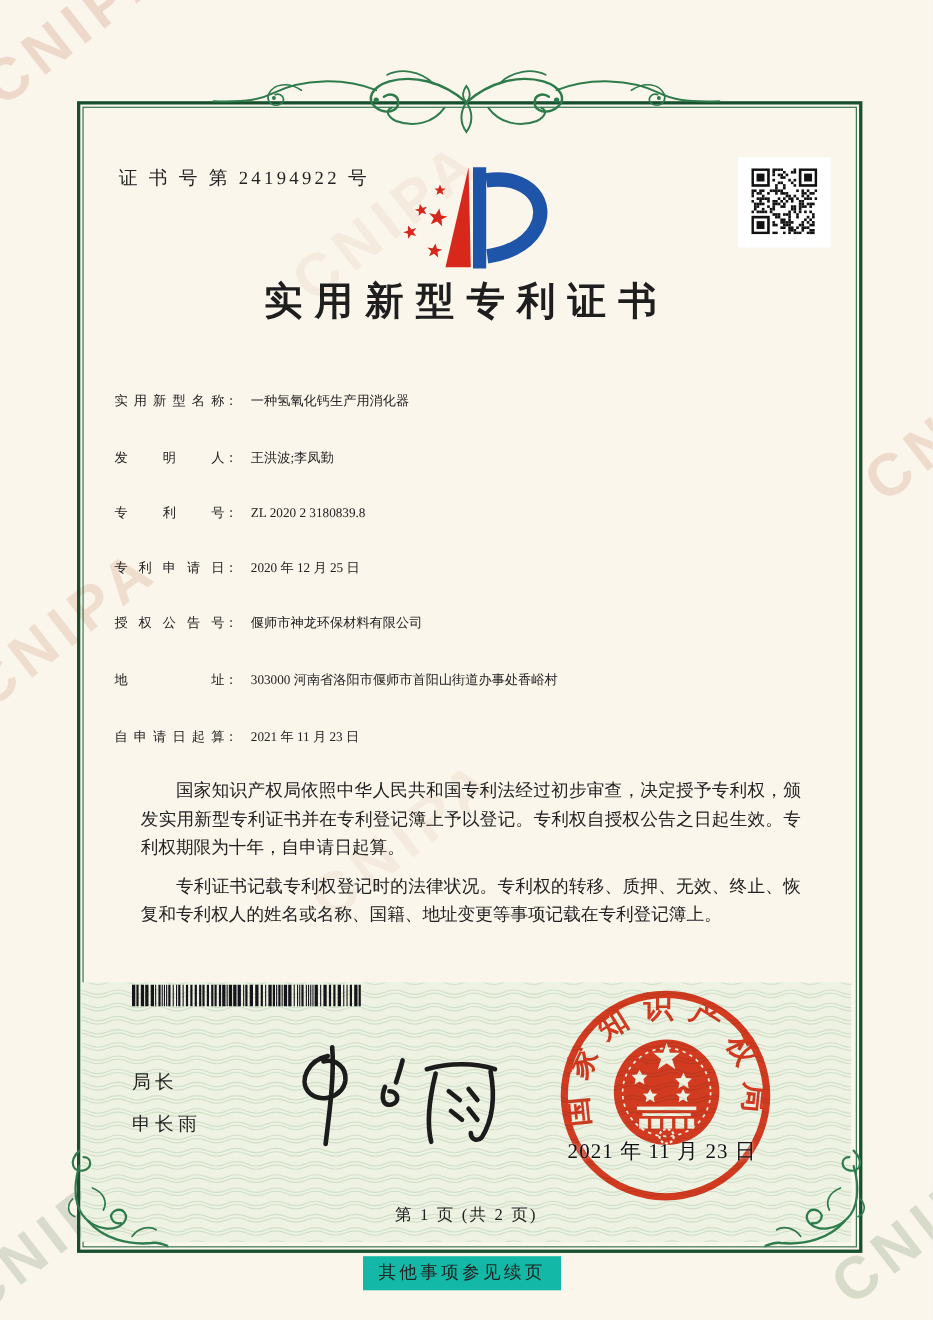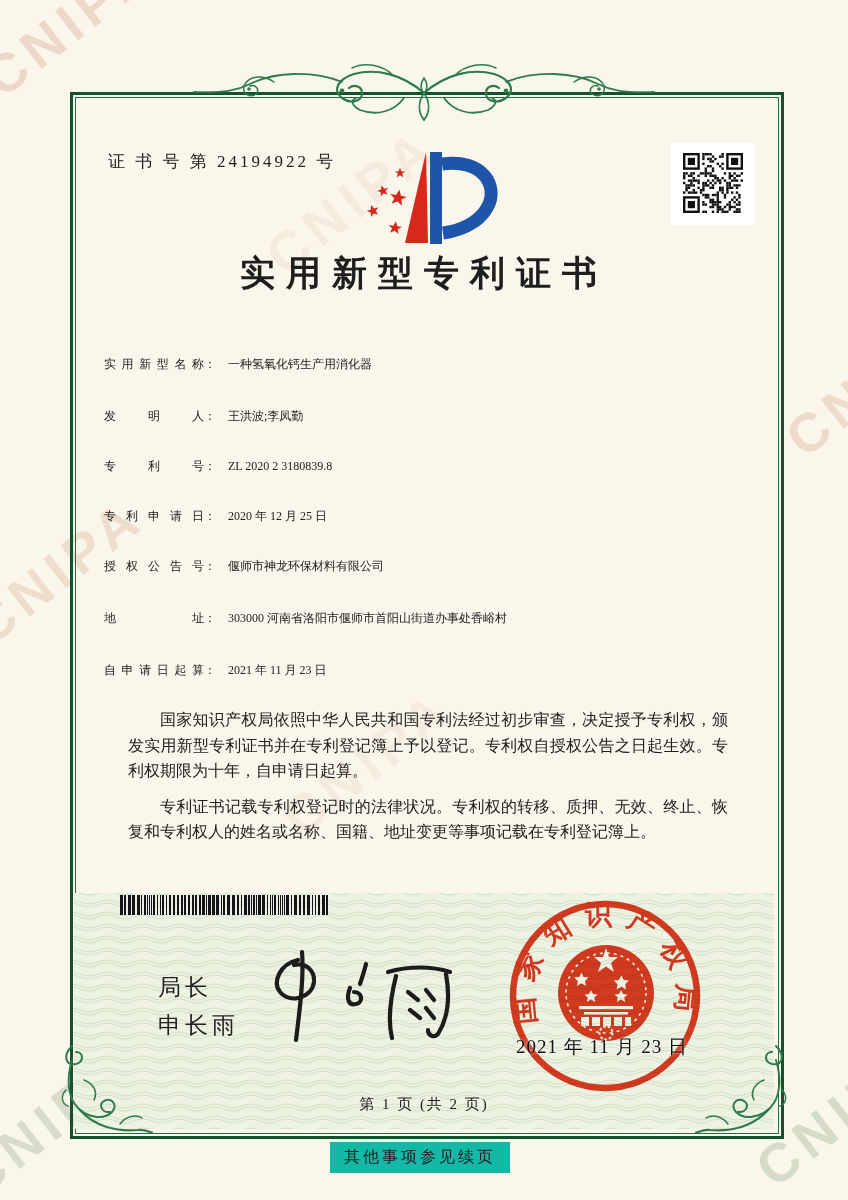--- a/index.html
+++ b/index.html
@@ -31,7 +31,7 @@
          text-align:justify;z-index:4;}
   .paras p{margin:10px;text-indent:2em;}
   .barcode{position:absolute;left:120px;top:895px;z-index:3;}
-  .signer{position:absolute;left:120px;z-index:4;font-size:23px;letter-spacing:4px;margin-left:38px;}
+  .signer{position:absolute;left:120px;z-index:4;font-size:17px;letter-spacing:4px;}
   .signature{position:absolute;left:250px;top:948px;z-index:4;}
   .signature path{stroke:#1c1c1c;stroke-width:4.2;fill:none;stroke-linecap:round;stroke-linejoin:round;}
   .seal{position:absolute;left:495px;top:886px;z-index:3;mix-blend-mode:multiply;opacity:.95;}

